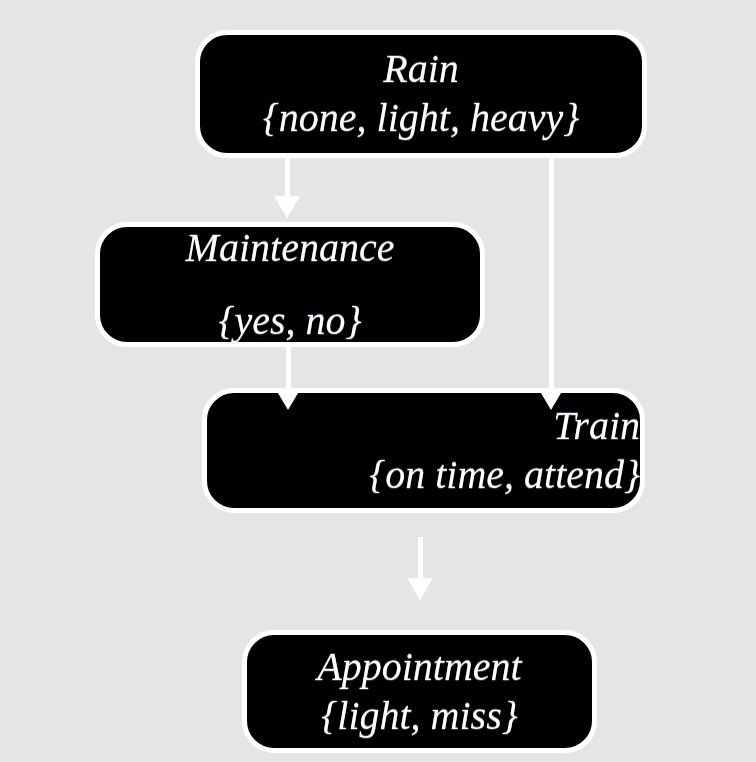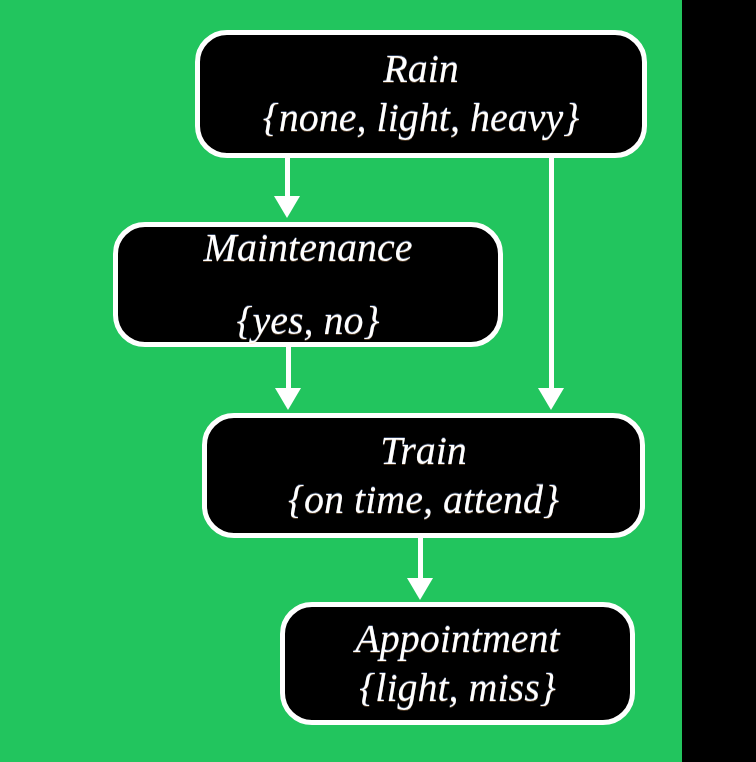--- a/index.html
+++ b/index.html
@@ -9,9 +9,9 @@
   }
   .canvas {
     position: relative;
-    width: 682px;
+    width: 756px;
     height: 762px;
-    background: #22c55e;
+    background: #e5e5e5;
     overflow: hidden;
     font-family: "Liberation Serif", serif;
   }

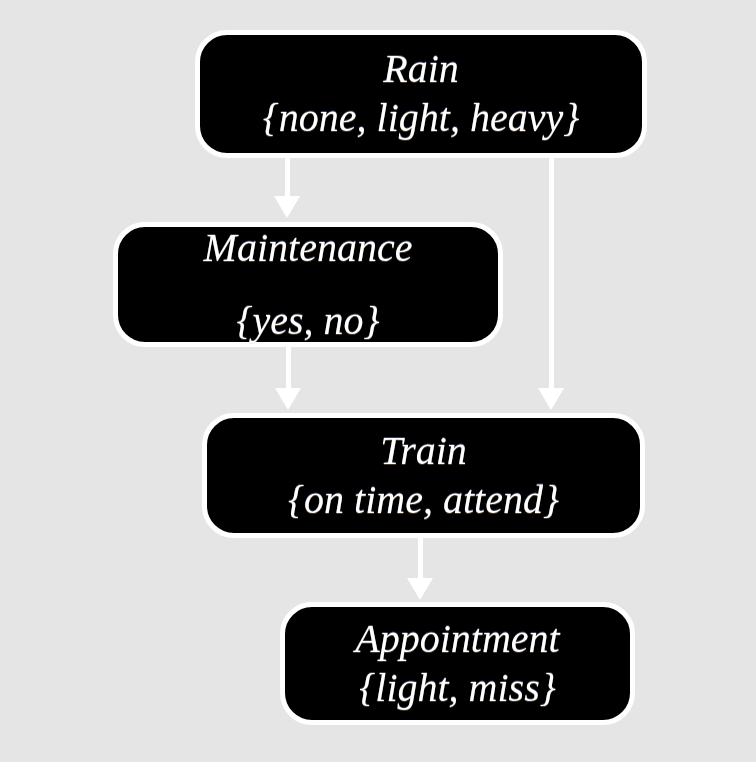--- a/index.html
+++ b/index.html
@@ -34,7 +34,7 @@
     text-shadow: 0 -1px 0 rgba(140,180,255,0.35), 0 1px 0 rgba(255,190,120,0.30);
   }
   .node-rain        { left: 195px; top:  30px; width: 452px; height: 128px; }
-  .node-maintenance { left:  113px; top: 222px; width: 390px; height: 125px; gap: 24px; }
+  .node-maintenance { left:  95px; top: 222px; width: 390px; height: 125px; gap: 24px; }
   .node-train       { left: 202px; top: 413px; width: 443px; height: 125px; }
   .node-appointment { left: 242px; top: 602px; width: 355px; height: 123px; margin-left: 38px; }
 

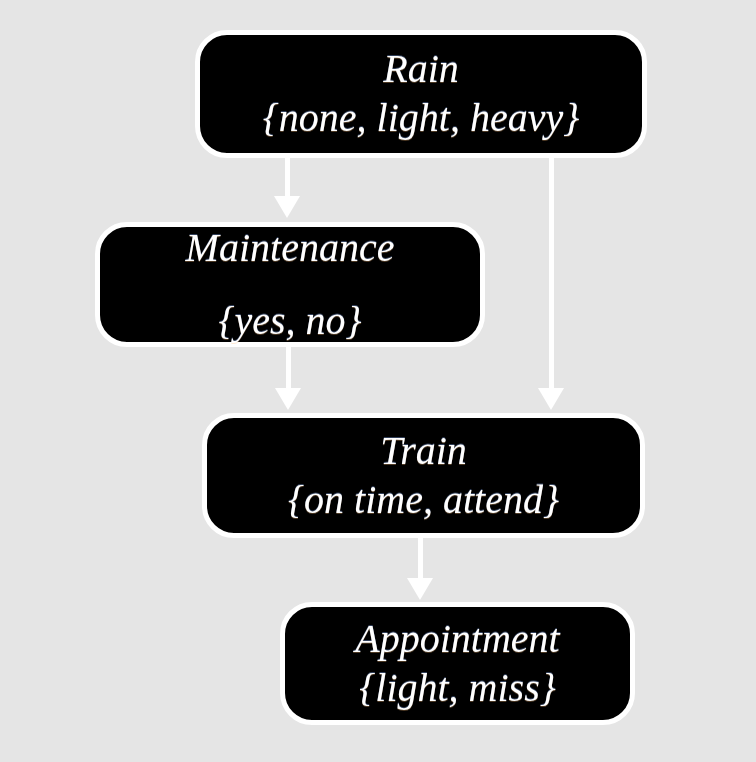--- a/index.html
+++ b/index.html
@@ -35,7 +35,7 @@
   }
   .node-rain        { left: 195px; top:  30px; width: 452px; height: 128px; }
   .node-maintenance { left:  95px; top: 222px; width: 390px; height: 125px; gap: 24px; }
-  .node-train       { left: 202px; top: 413px; width: 443px; height: 125px; }
+  .node-train       { left: 202px; top: 388px; width: 443px; height: 125px; align-items: flex-end; }
   .node-appointment { left: 242px; top: 602px; width: 355px; height: 123px; margin-left: 38px; }
 
   

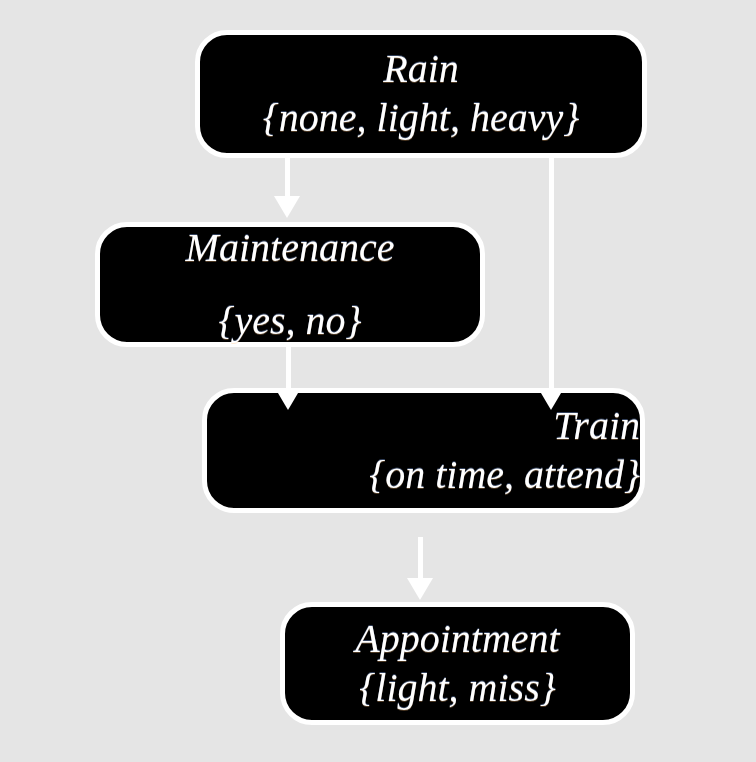--- a/index.html
+++ b/index.html
@@ -36,7 +36,7 @@
   .node-rain        { left: 195px; top:  30px; width: 452px; height: 128px; }
   .node-maintenance { left:  95px; top: 222px; width: 390px; height: 125px; gap: 24px; }
   .node-train       { left: 202px; top: 388px; width: 443px; height: 125px; align-items: flex-end; }
-  .node-appointment { left: 242px; top: 602px; width: 355px; height: 123px; margin-left: 38px; }
+  .node-appointment { left: 242px; top: 630px; width: 355px; height: 123px; }
 
   
   .arrow {

